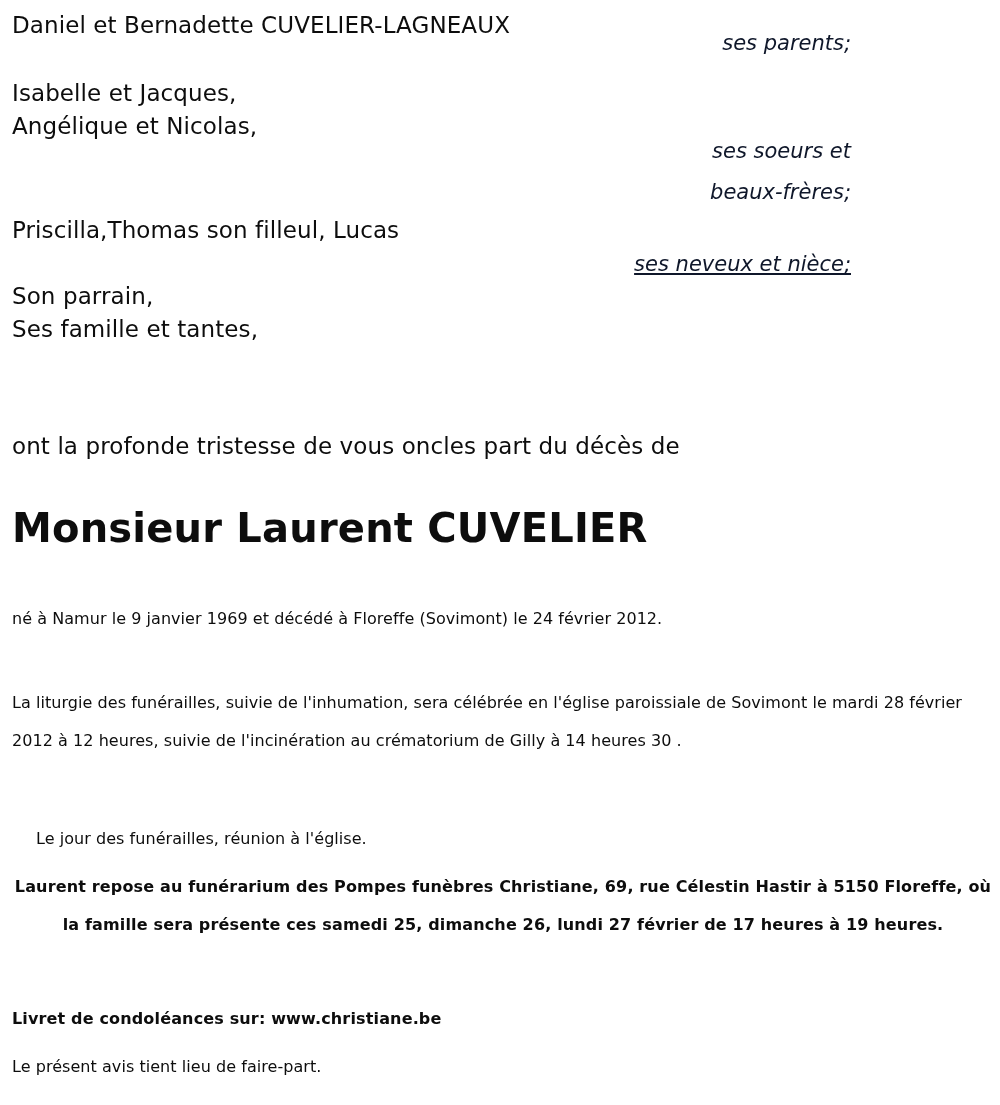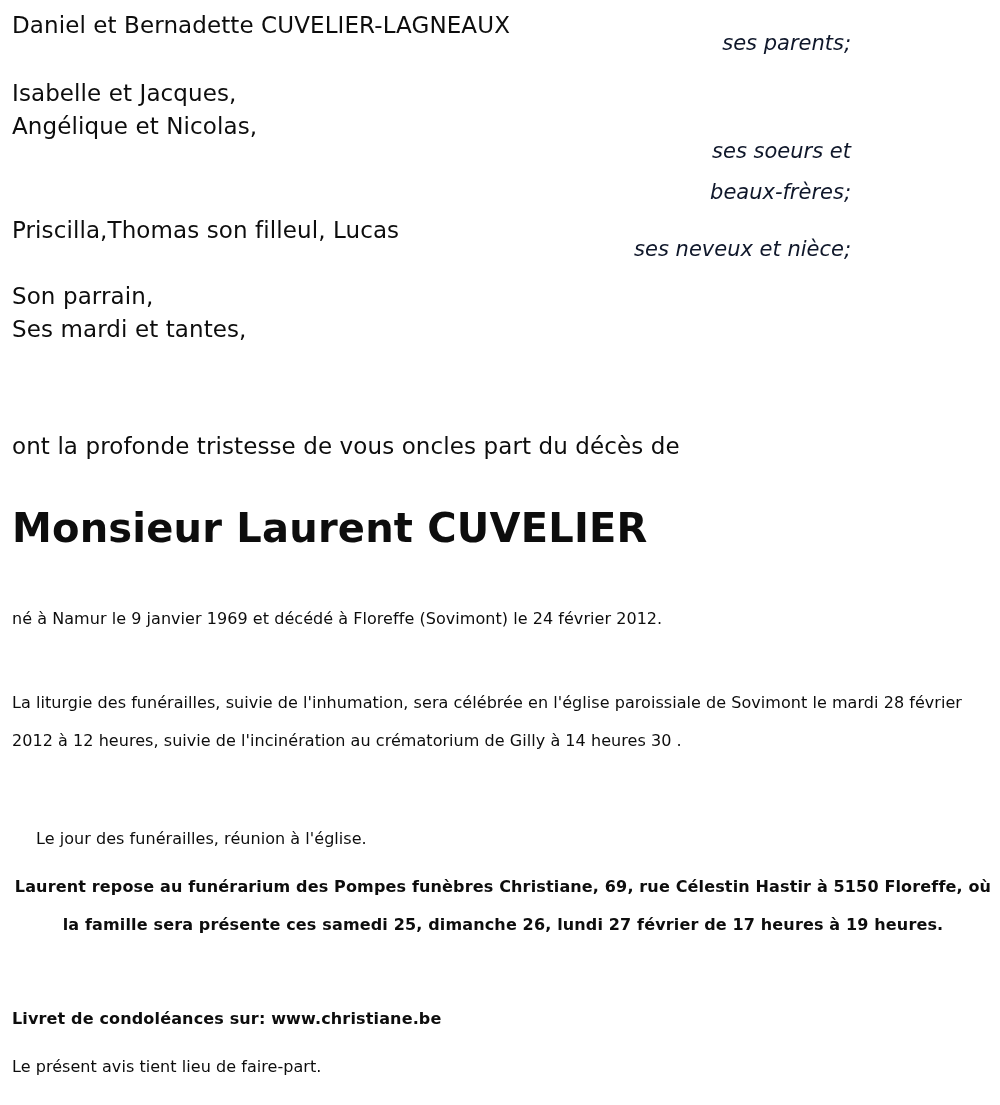--- a/index.html
+++ b/index.html
@@ -85,7 +85,7 @@
   <div class="rhs" style="top:182px;">beaux-frères;</div>
 
   <div class="lhs" style="top:219px;">Priscilla,Thomas son filleul, Lucas</div>
-  <div class="rhs" style="top:239px;">ses neveux et nièce;</div>
+  <div class="rhs" style="top:254px;text-decoration:underline;">ses neveux et nièce;</div>
 
   <div class="lhs" style="top:285px;">Son parrain,</div>
   <div class="lhs" style="top:318px;">Ses mardi et tantes,</div>

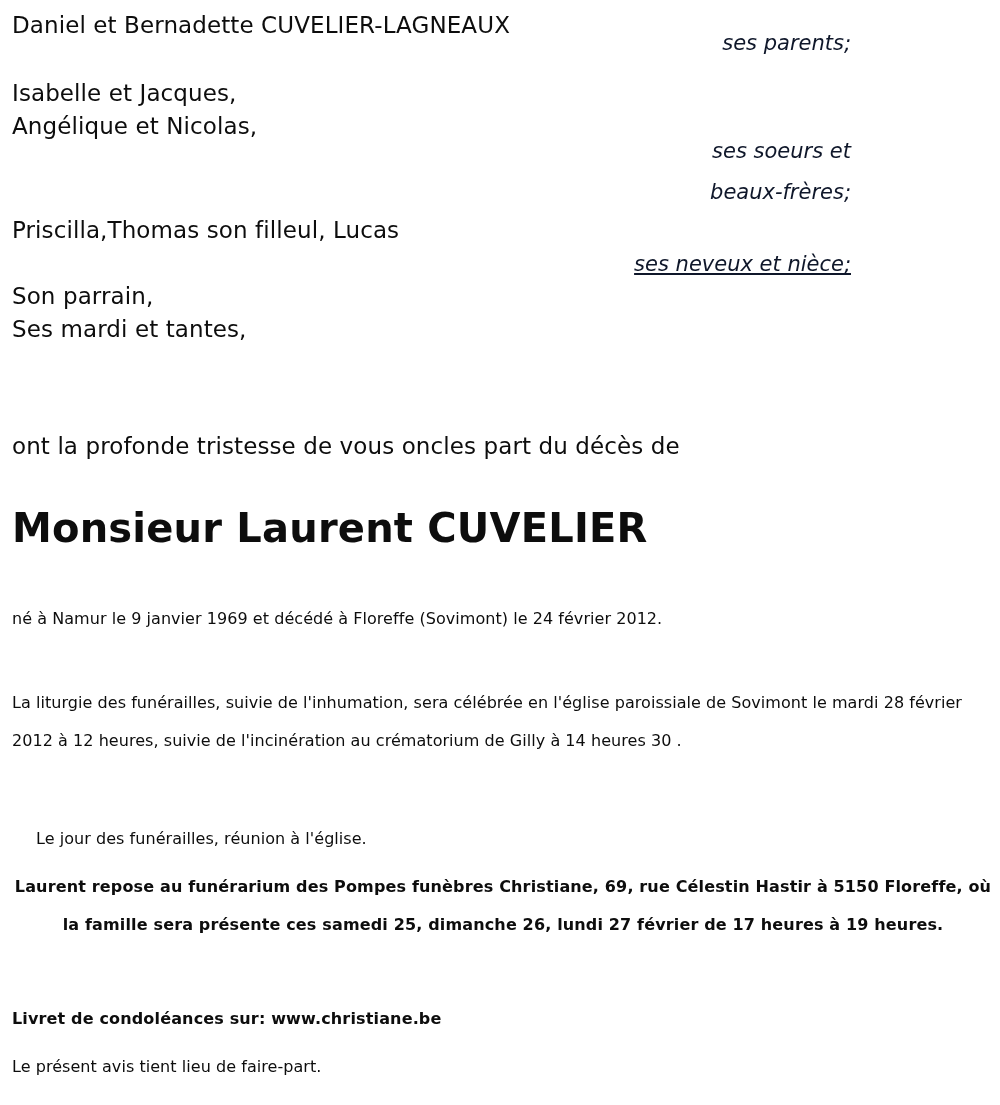--- a/index.html
+++ b/index.html
@@ -88,7 +88,7 @@
   <div class="rhs" style="top:254px;text-decoration:underline;">ses neveux et nièce;</div>
 
   <div class="lhs" style="top:285px;">Son parrain,</div>
-  <div class="lhs" style="top:318px;">Ses mardi et tantes,</div>
+  <div class="lhs" style="top:318px;">Ses famille et tantes,</div>
 
   <div class="lhs" style="top:435px;">ont la profonde tristesse de vous oncles part du décès de</div>
 

